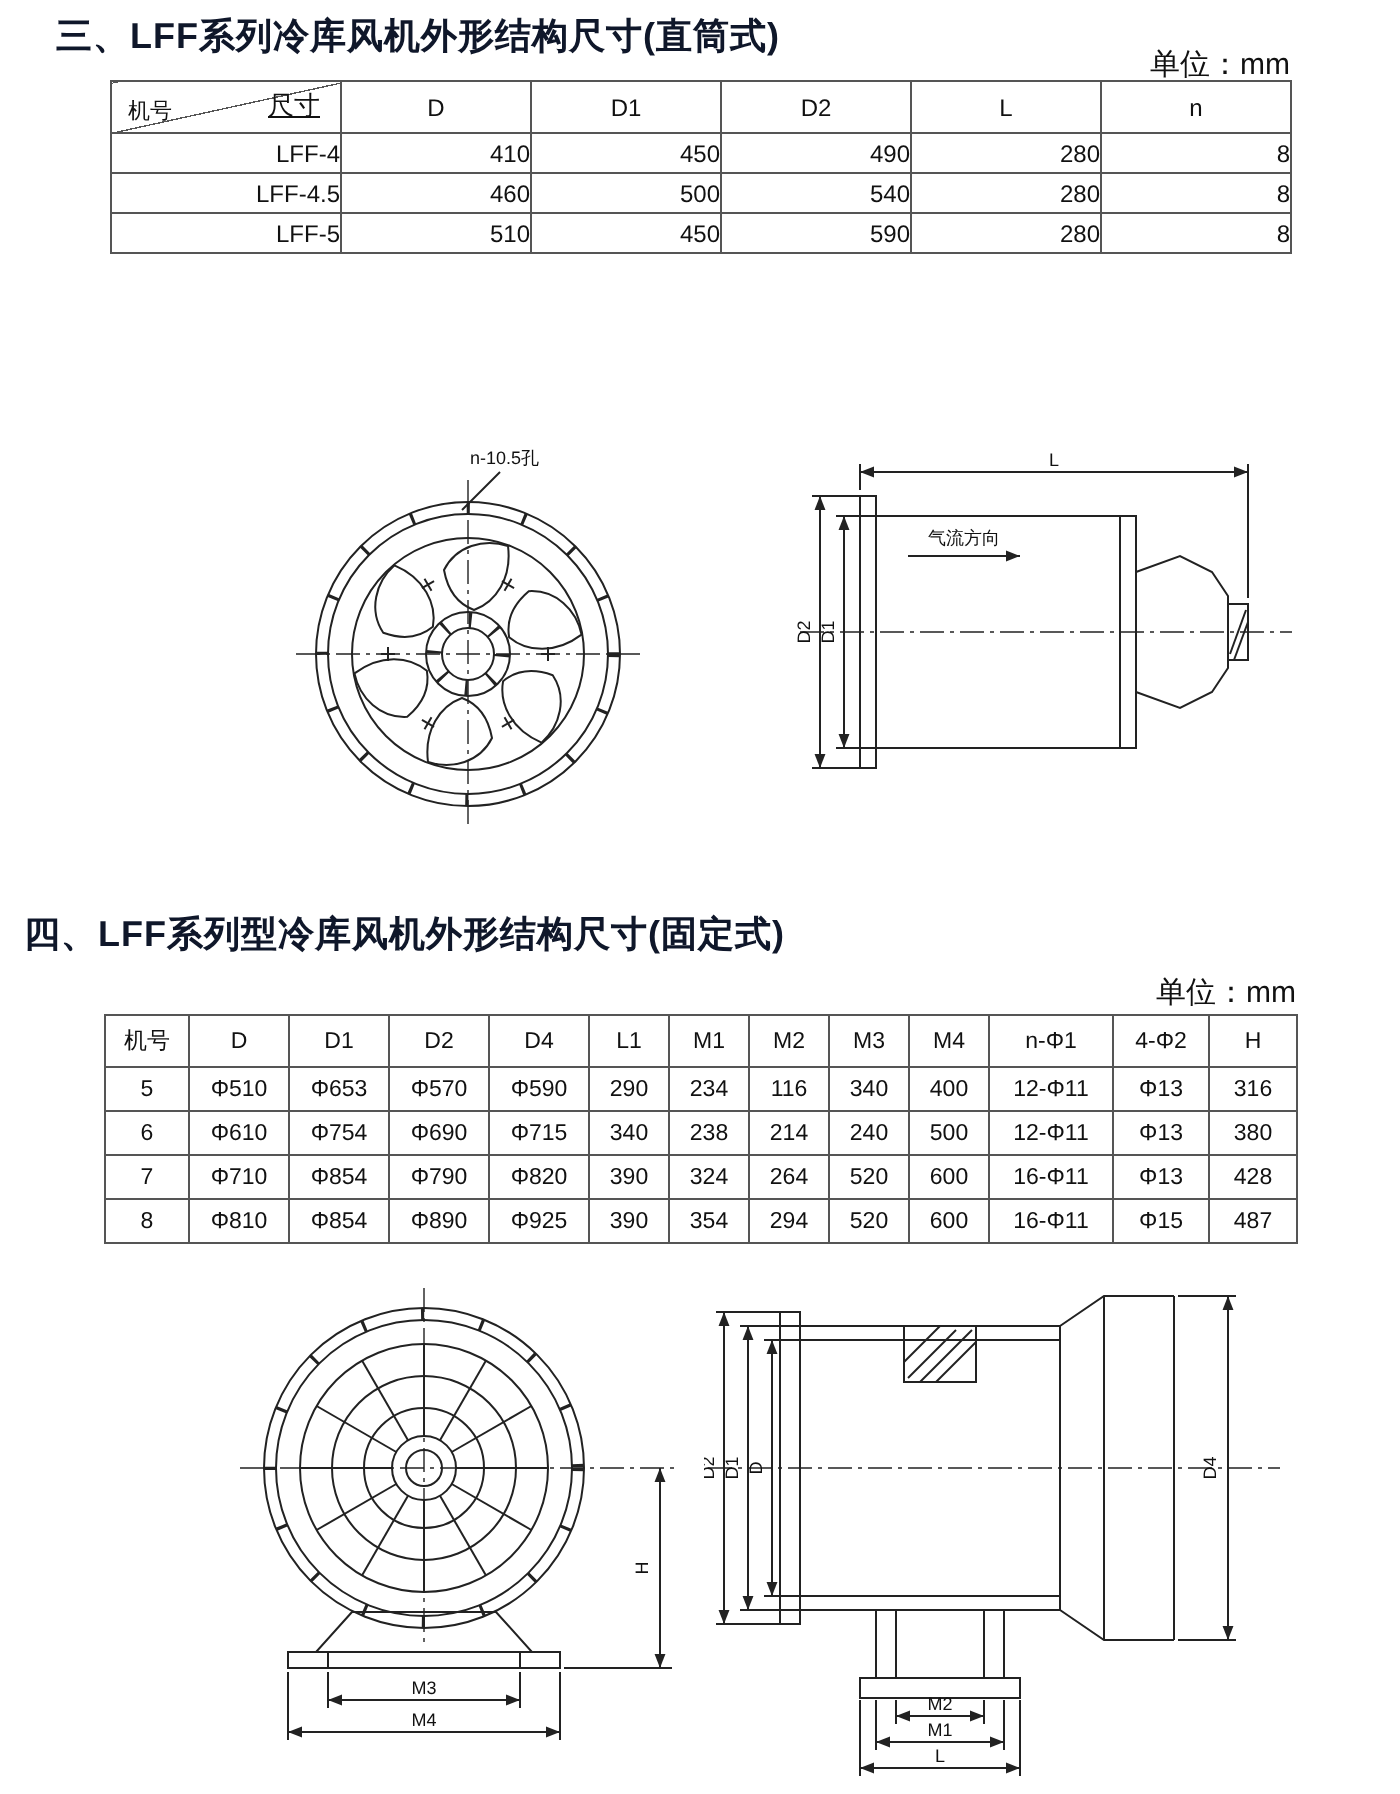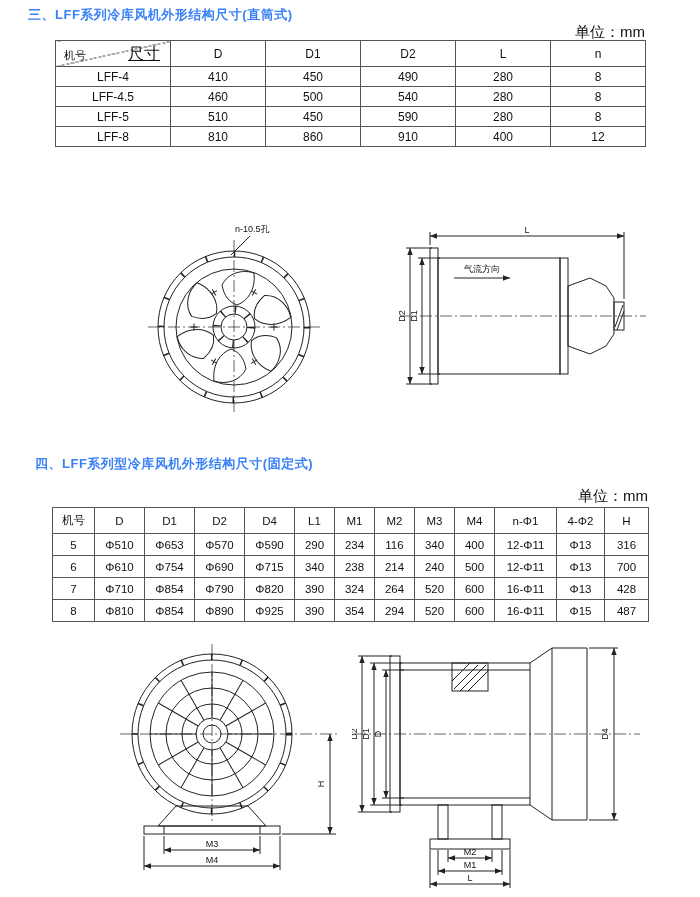--- a/index.html
+++ b/index.html
@@ -6,7 +6,7 @@
   html,body { background:#ffffff; }
   body { width:700px; height:897px; font-family:"Liberation Sans","DejaVu Sans",sans-serif; color:#111; }
   .page { position:relative; width:700px; height:897px; background:#fff; overflow:hidden; }
-  .sec-title { position:absolute; font-size:13px; font-weight:bold; color:#3b82f6; letter-spacing:0.5px; white-space:nowrap; }
+  .sec-title { position:absolute; font-size:18px; font-weight:bold; color:#0f172a; letter-spacing:0.5px; white-space:nowrap; }
   .unit { position:absolute; font-size:15px; color:#111; }
   table.spec { position:absolute; border-collapse:collapse; table-layout:fixed; background:#fff; }
   table.spec th, table.spec td { border:1px solid #555; font-size:12px; font-weight:normal; text-align:center; vertical-align:middle; padding:0; color:#111; }

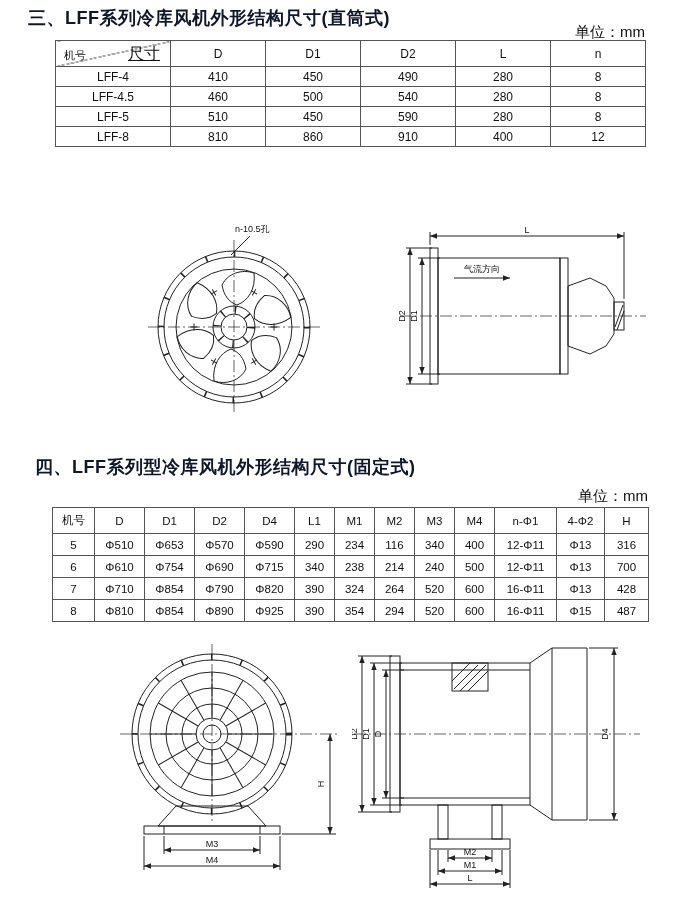--- a/index.html
+++ b/index.html
@@ -16,7 +16,7 @@
   .t2 tbody td { height:22px; font-size:11.5px; }
   th.diag { position:relative;
     background:linear-gradient(to bottom right, transparent 49.3%, #555 49.3%, #555 50.7%, transparent 50.7%); }
-  th.diag .c-tr { position:absolute; top:3px; right:10px; font-size:16px;text-decoration:underline; }
+  th.diag .c-tr { position:absolute; top:3px; right:10px; font-size:13px;text-decoration:underline; }
   th.diag .c-bl { position:absolute; bottom:3px; left:8px; font-size:11px; }
   .draw { position:absolute; }
   svg text { font-family:"Liberation Sans","DejaVu Sans",sans-serif; font-size:9px; fill:#111; stroke:none; }

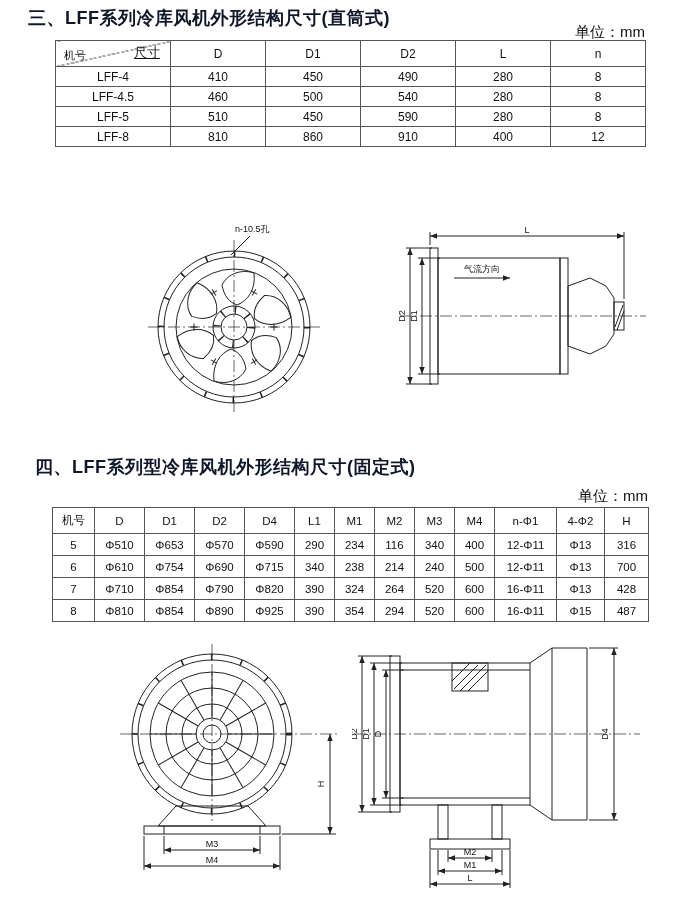--- a/index.html
+++ b/index.html
@@ -11,7 +11,7 @@
   table.spec { position:absolute; border-collapse:collapse; table-layout:fixed; background:#fff; }
   table.spec th, table.spec td { border:1px solid #555; font-size:12px; font-weight:normal; text-align:center; vertical-align:middle; padding:0; color:#111; }
   .t1 thead th { height:26px; }
-  .t1 tbody td { height:20px; }
+  .t1 tbody td { height:20px;text-align:right; }
   .t2 thead th { height:26px; font-size:11.5px; }
   .t2 tbody td { height:22px; font-size:11.5px; }
   th.diag { position:relative;

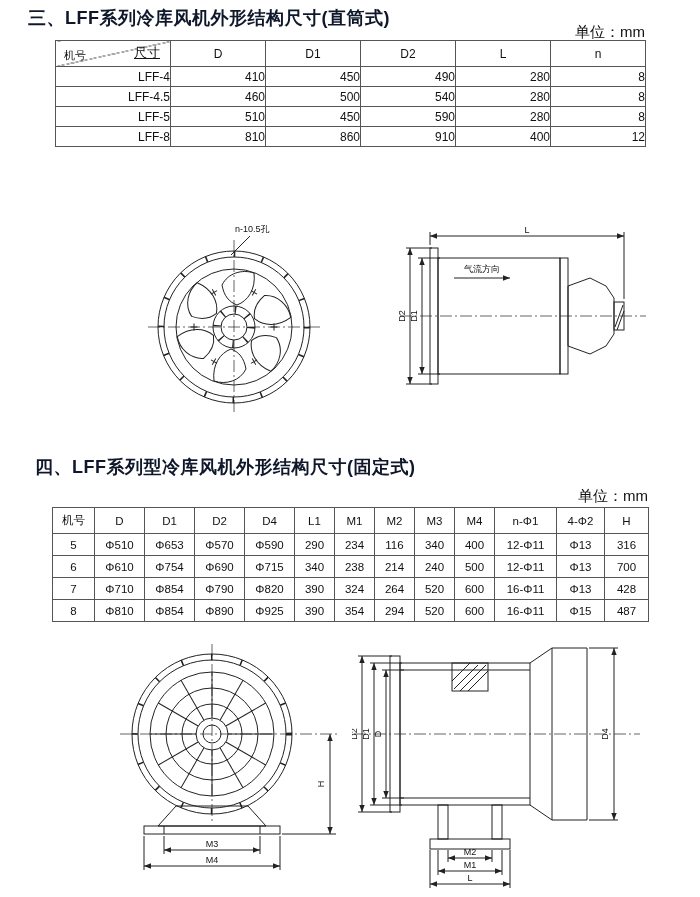--- a/index.html
+++ b/index.html
@@ -75,14 +75,6 @@
           <td>590</td>
           <td>280</td>
           <td>8</td>
-        </tr>
-        <tr>
-          <td>LFF-8</td>
-          <td>810</td>
-          <td>860</td>
-          <td>910</td>
-          <td>400</td>
-          <td>12</td>
         </tr>
       </tbody>
   </table>

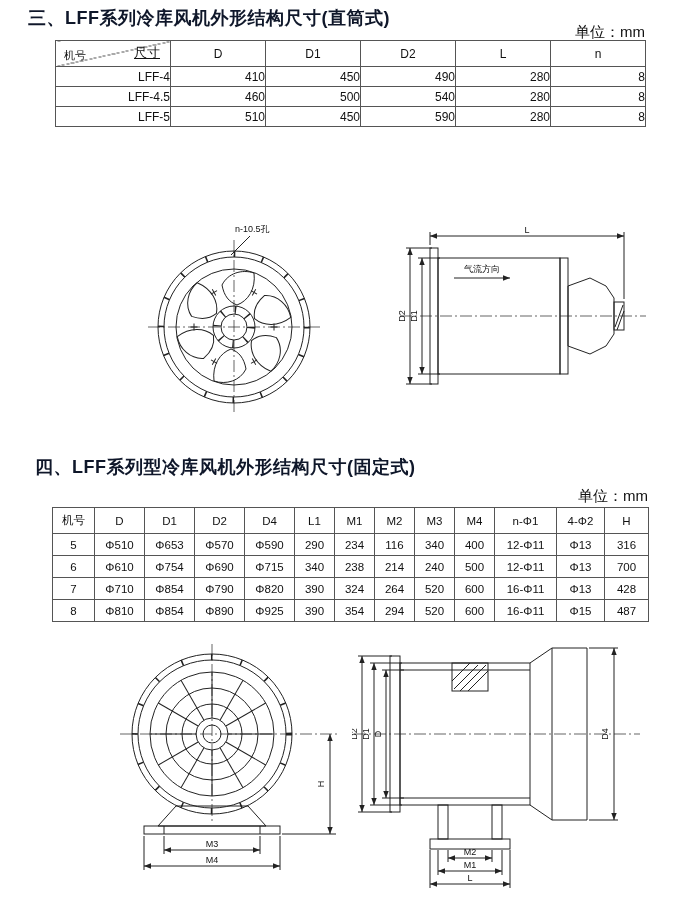--- a/index.html
+++ b/index.html
@@ -143,7 +143,7 @@
     <text x="19" y="92" transform="rotate(-90 19 92)" text-anchor="middle">D1</text>
   </svg>
 
-  <div class="sec-title" style="left:35px; top:455px;">四、LFF系列型冷库风机外形结构尺寸(固定式)</div>
+  <div class="sec-title" style="left:12px; top:455px;">四、LFF系列型冷库风机外形结构尺寸(固定式)</div>
   <div class="unit" style="right:52px; top:487px;">单位：mm</div>
 
   <table class="spec t2" style="left:52px; top:507px; width:596px;">

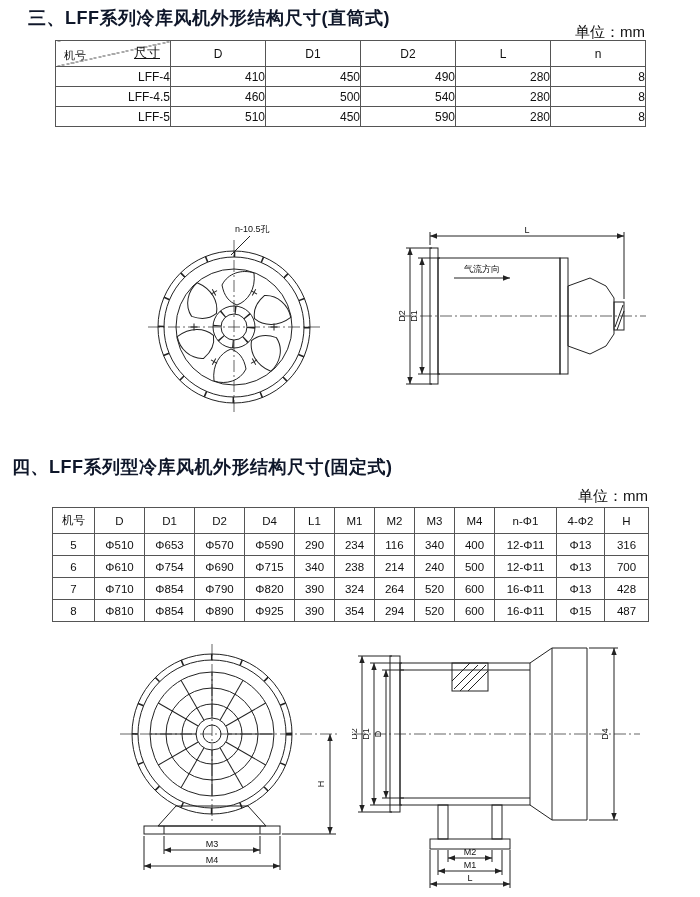--- a/index.html
+++ b/index.html
@@ -208,7 +208,7 @@
           <td>500</td>
           <td>12-Φ11</td>
           <td>Φ13</td>
-          <td>700</td>
+          <td>380</td>
         </tr>
         <tr>
           <td>7</td>

